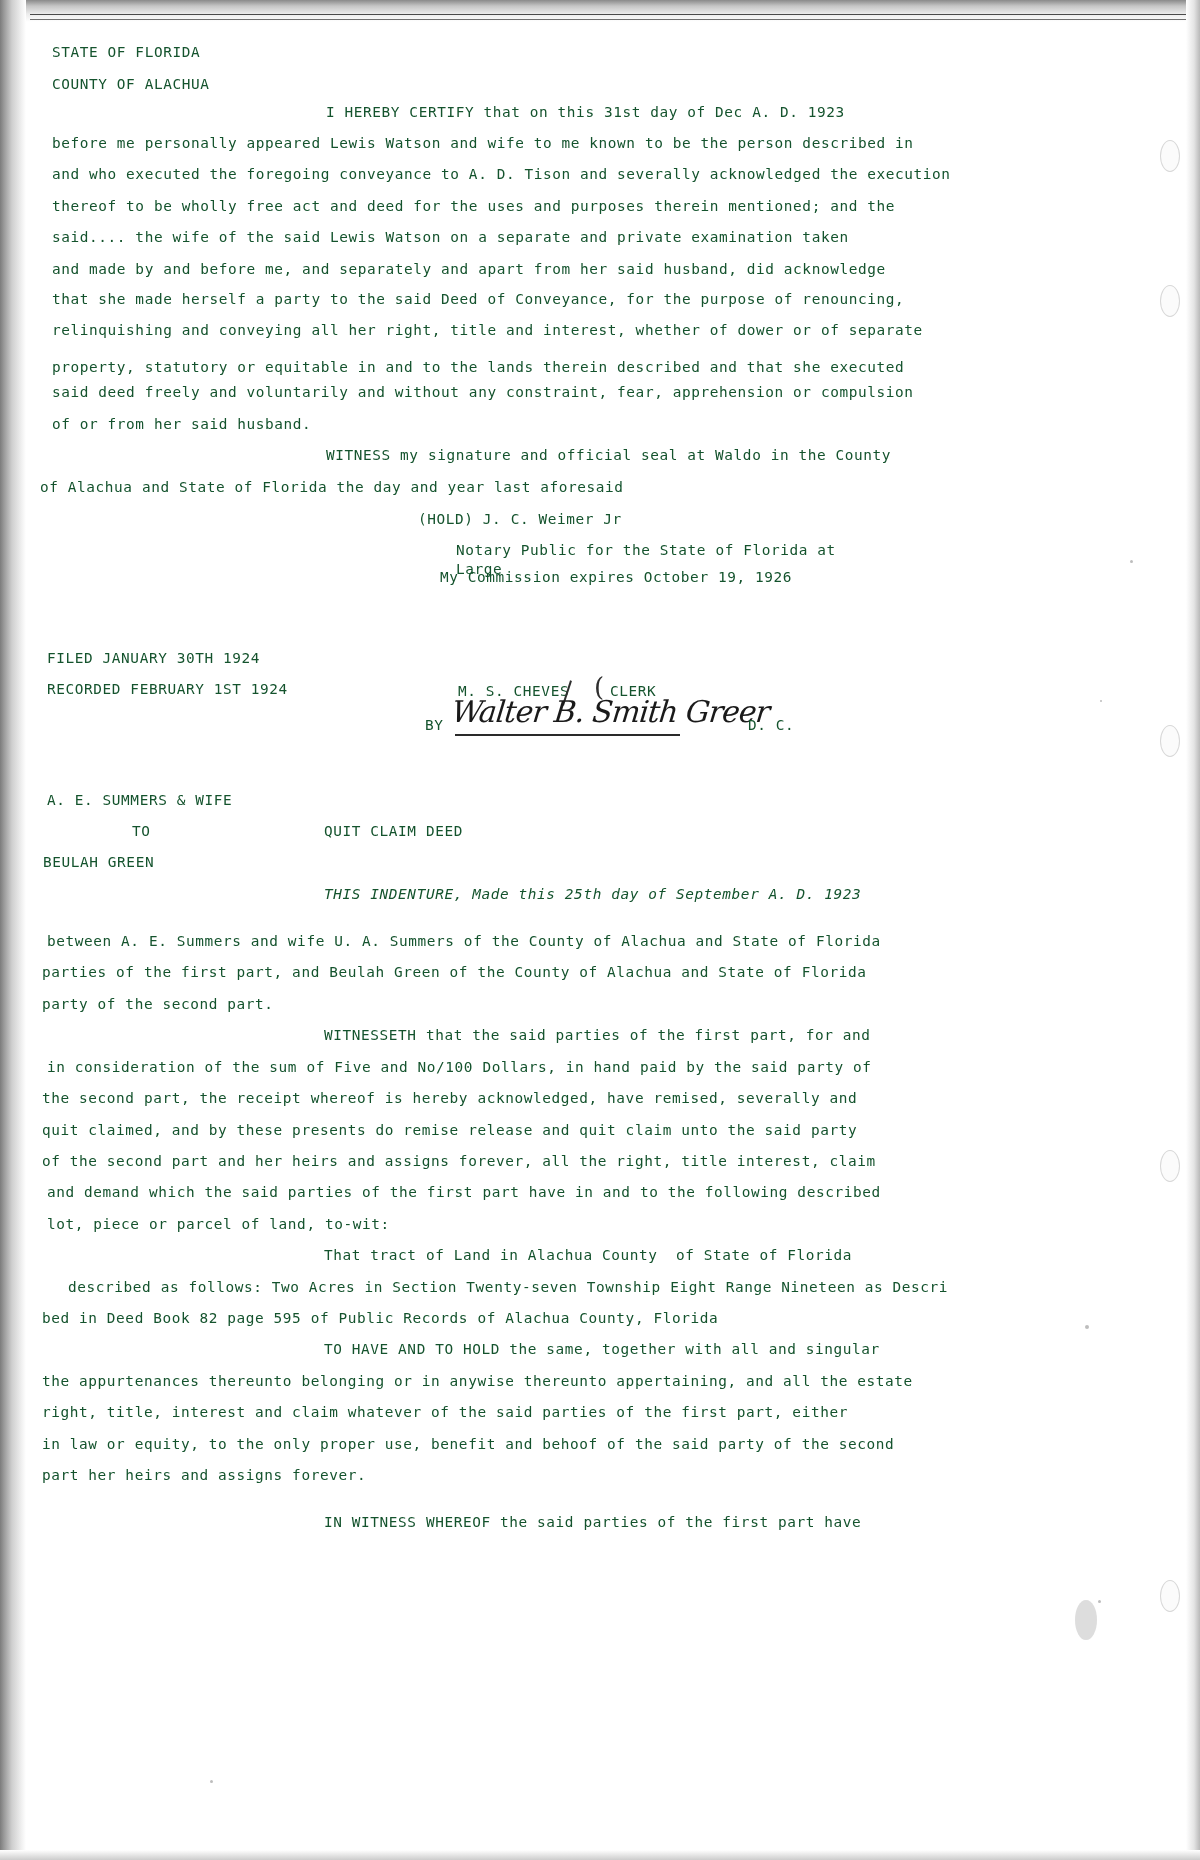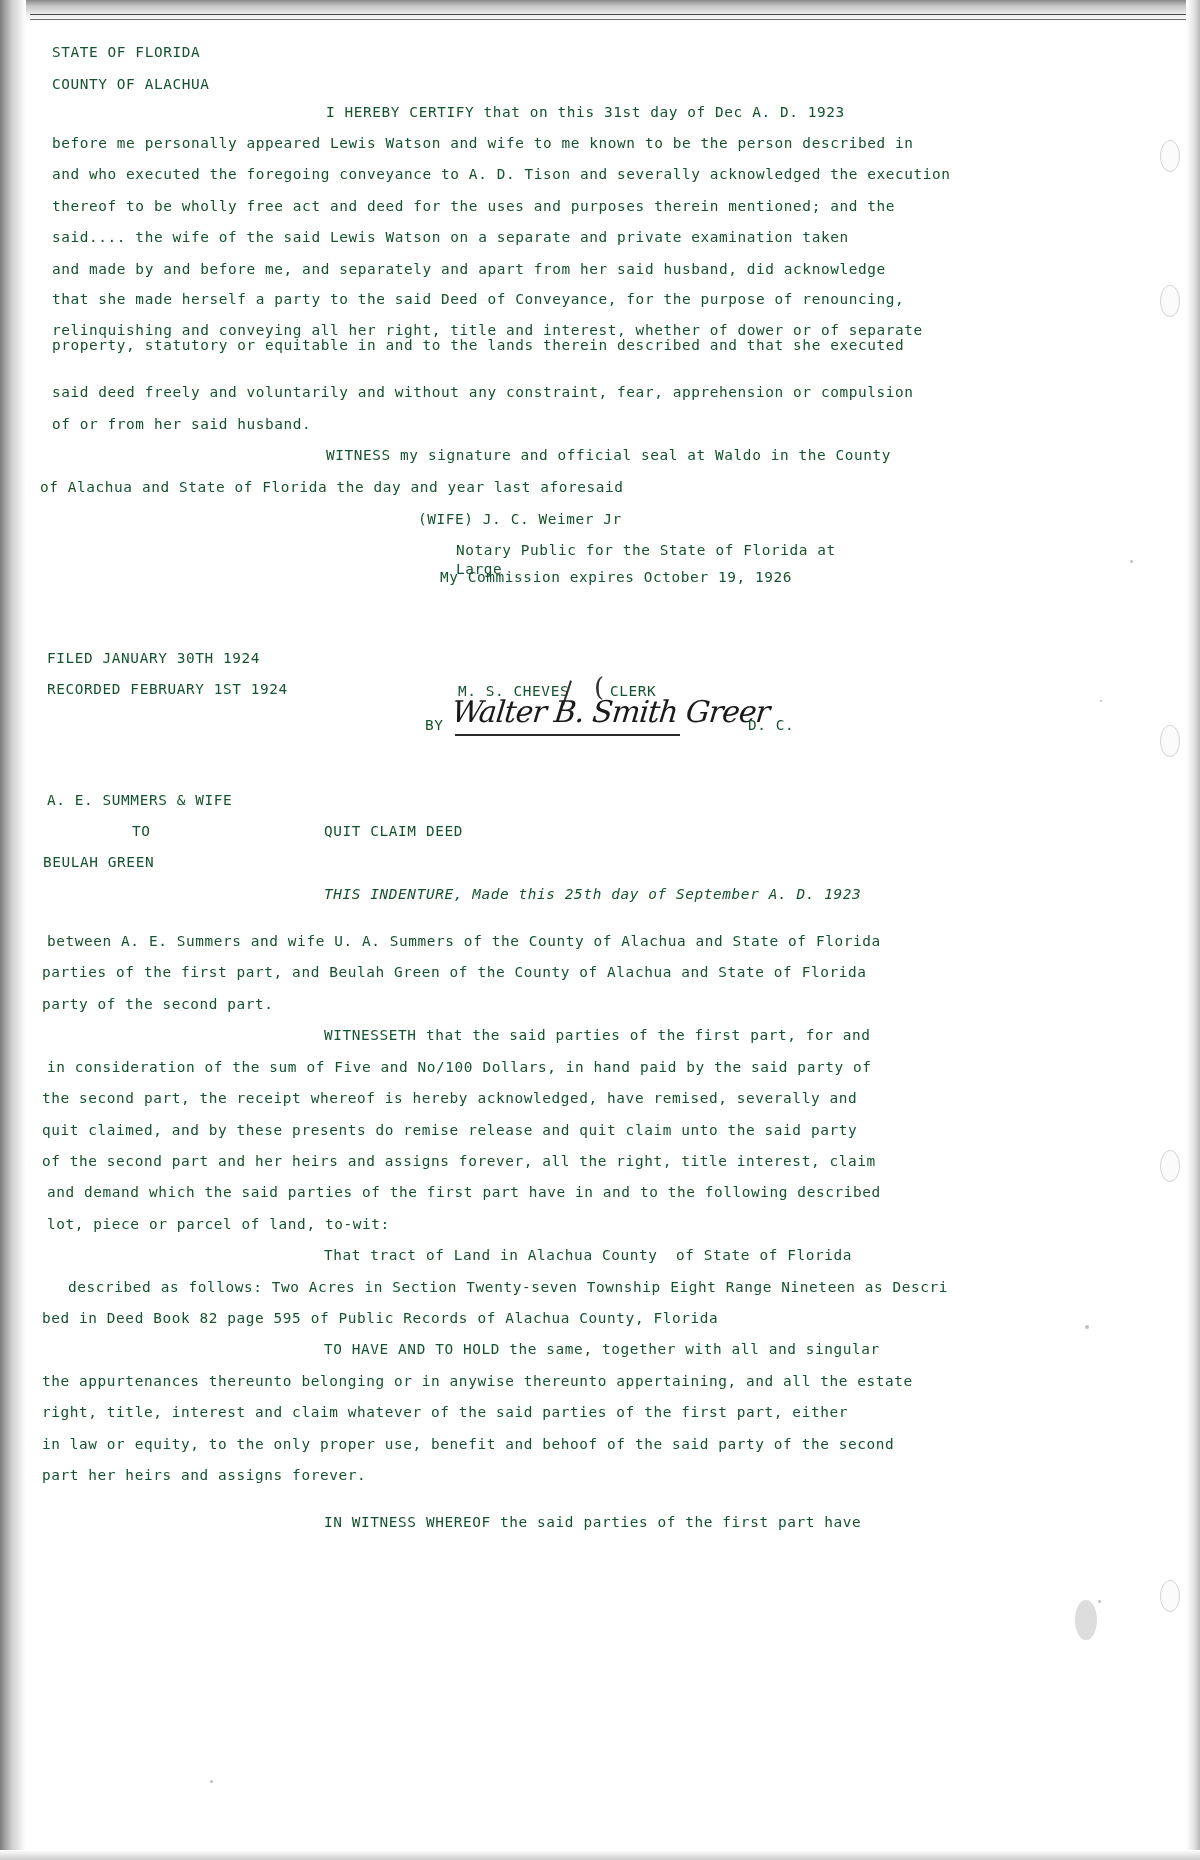--- a/index.html
+++ b/index.html
@@ -144,7 +144,7 @@
   <div class="txt" style="left:52px; top:262px;text-align:center;">and made by and before me, and separately and apart from her said husband, did acknowledge</div>
   <div class="txt" style="left:52px; top:292px;">that she made herself a party to the said Deed of Conveyance, for the purpose of renouncing,</div>
   <div class="txt" style="left:52px; top:323px;">relinquishing and conveying all her right, title and interest, whether of dower or of separate</div>
-  <div class="txt" style="left:52px; top:338px;">property, statutory or equitable in and to the lands therein described and that she executed</div>
+  <div class="txt" style="left:52px; top:360px;">property, statutory or equitable in and to the lands therein described and that she executed</div>
   <div class="txt" style="left:52px; top:385px;">said deed freely and voluntarily and without any constraint, fear, apprehension or compulsion</div>
   <div class="txt" style="left:52px; top:417px;">of or from her said husband.</div>
 

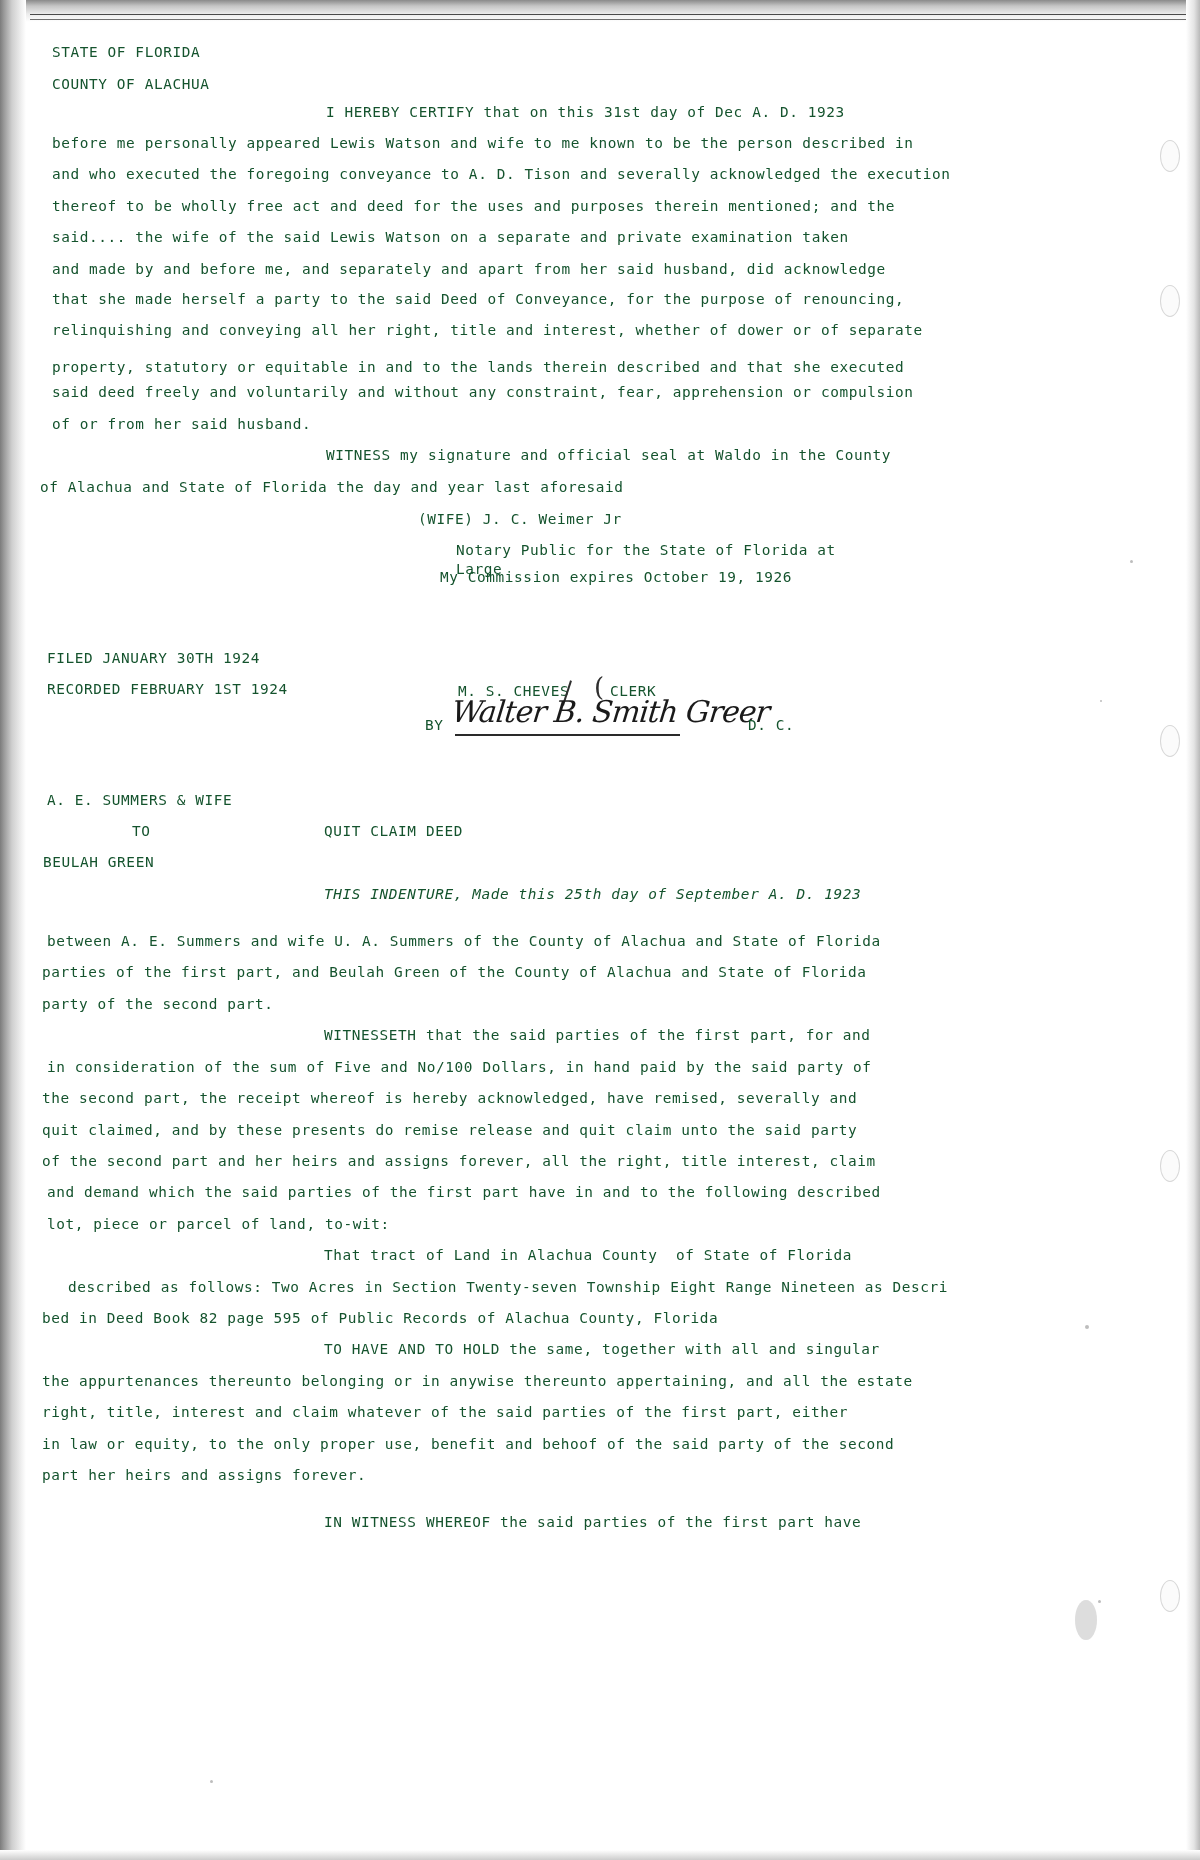--- a/index.html
+++ b/index.html
@@ -151,7 +151,7 @@
   <div class="txt" style="left:326px; top:448px;">WITNESS my signature and official seal at Waldo in the County</div>
   <div class="txt" style="left:40px; top:480px;">of Alachua and State of Florida the day and year last aforesaid</div>
 
-  <div class="txt" style="left:418px; top:512px;">(WIFE) J. C. Weimer Jr</div>
+  <div class="txt" style="left:418px; top:512px;">(HOLD) J. C. Weimer Jr</div>
   <div class="txt" style="left:456px; top:543px;">Notary Public for the State of Florida at</div>
   <div class="txt" style="left:456px; top:562px;">Large</div>
   <div class="txt" style="left:440px; top:570px;">My Commission expires October 19, 1926</div>

